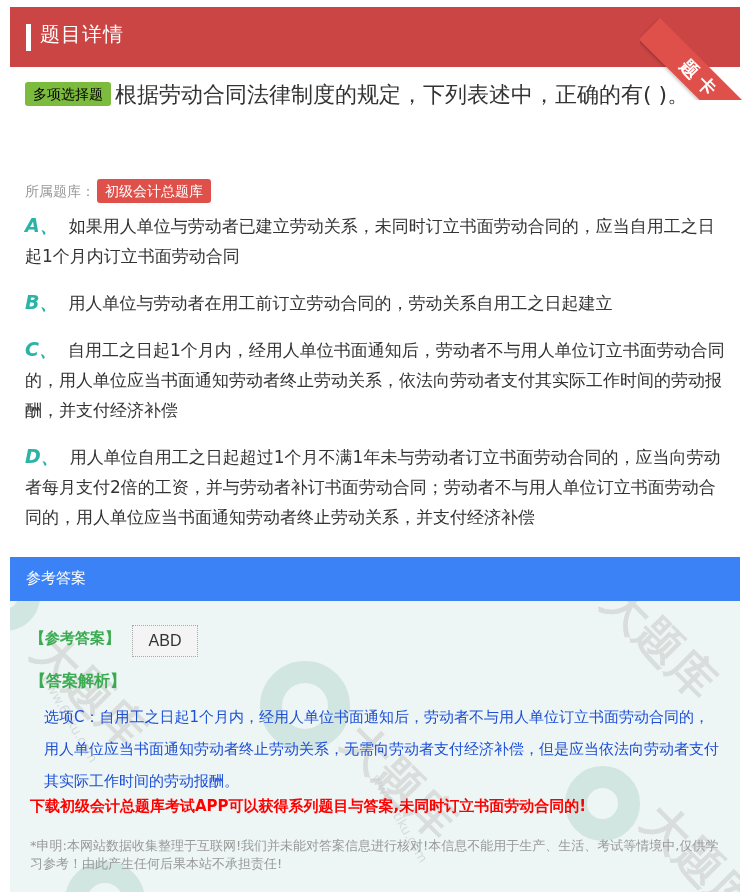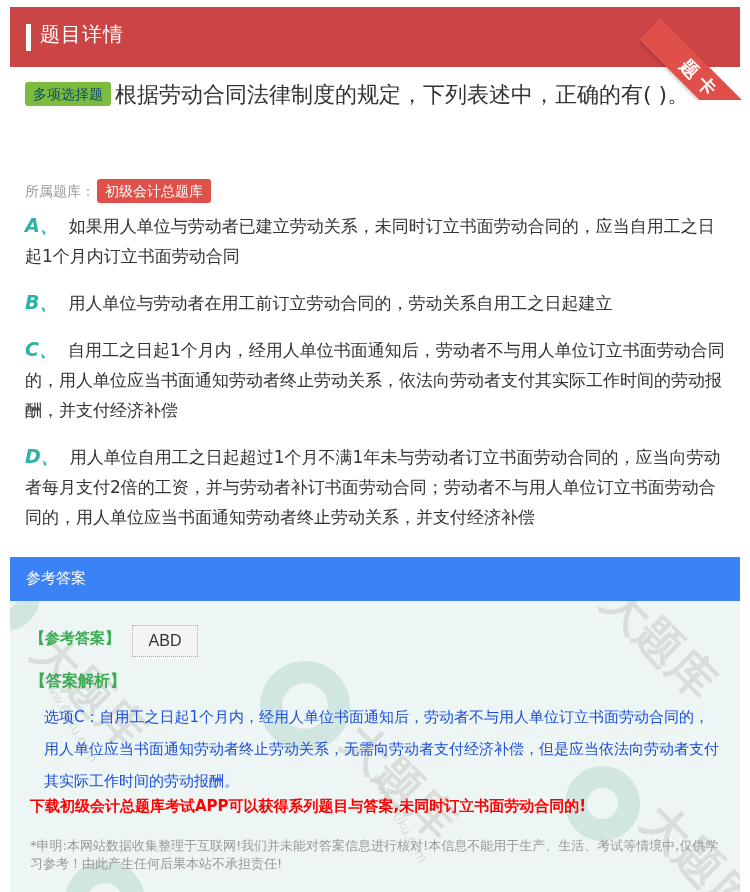--- a/index.html
+++ b/index.html
@@ -24,7 +24,7 @@
 
   .question { position: absolute; left: 25px; top: 78px; width: 700px; font-size: 22px; line-height: 34px; color: #333; }
   .qtype {
-    display: inline-block; background: #7dbb3e; color: #0c4a6e; font-size: 14px;
+    display: inline-block; background: #7dbb3e; color: #000000; font-size: 14px;
     padding: 0 8px; height: 24px; line-height: 24px; border-radius: 3px; vertical-align: 3px; margin-right: 4px;
   }
 

